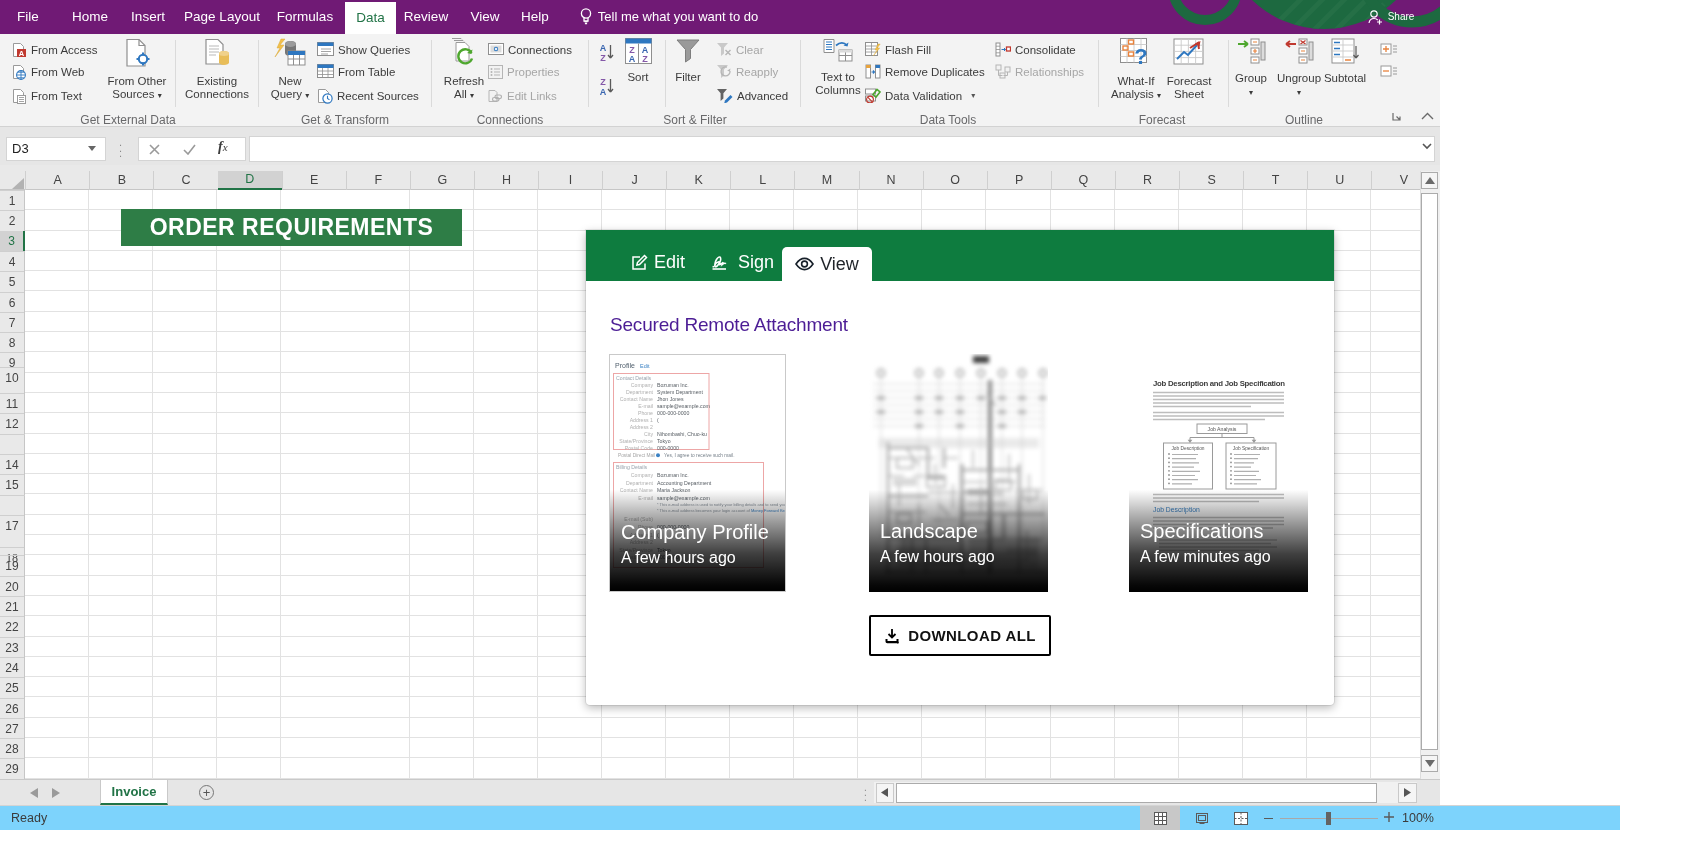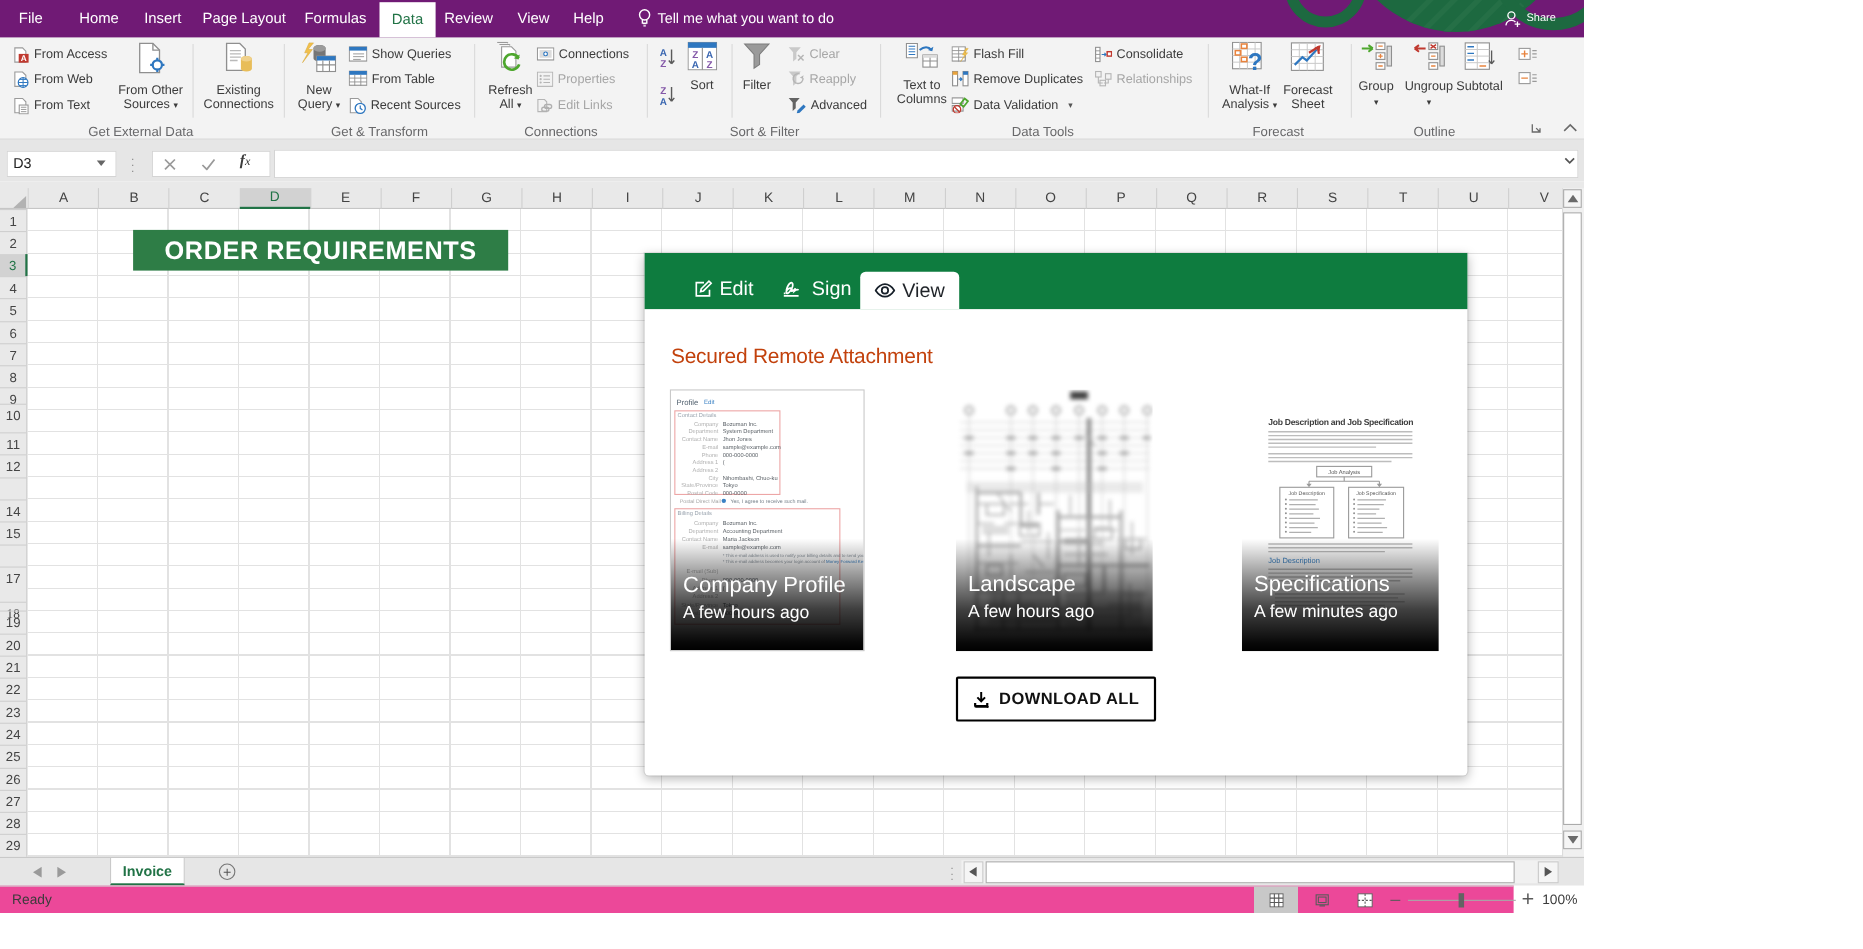--- a/index.html
+++ b/index.html
@@ -566,7 +566,7 @@
       <span>View</span>
     </div>
   </div>
-  <div class="abs" style="left:24px;top:84px;font-size:19px;color:#c2410c;letter-spacing:-.2px">Secured Remote Attachment</div>
+  <div class="abs" style="left:24px;top:84px;font-size:19px;color:#4c1d95;letter-spacing:-.2px">Secured Remote Attachment</div>
   <div class="thumb" id="th1" style="left:23px;width:177px;border:1px solid #c9c9c9">
     <svg width="176" height="238" font-family="Liberation Sans,sans-serif">
       <text x="5" y="13" font-size="7" fill="#51606e">Profile</text>

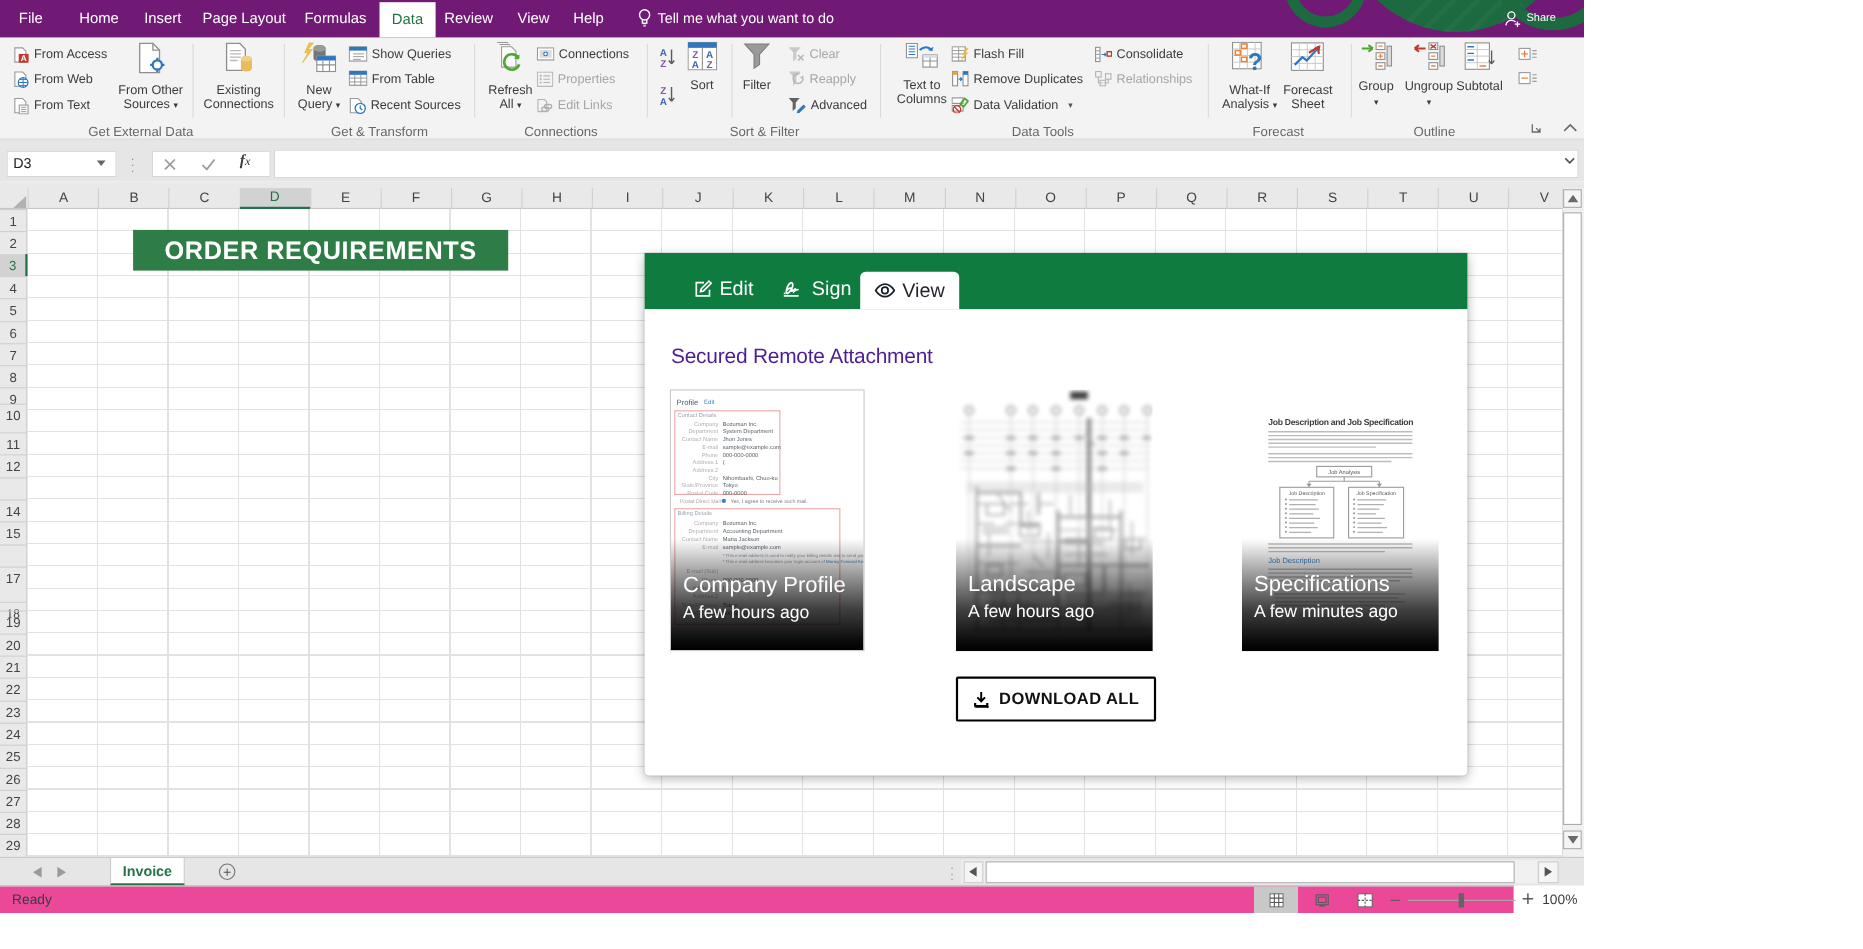--- a/index.html
+++ b/index.html
@@ -28,7 +28,7 @@
 .rowh{position:absolute;left:0;width:24px;text-align:center;font-size:12px;color:#444;border-top:1px solid #cfcfcf}
 
 #tabbar{position:absolute;left:0;top:779px;width:1440px;height:26px;background:#e6e6e6;border-top:1px solid #c9c9c9}
-#statusbar{position:absolute;left:0;top:805px;width:1376px;height:25px;background:#ec4899;border-top:1px solid #d4d4d4;font-size:12.5px;color:#3b3b3b}
+#statusbar{position:absolute;left:0;top:805px;width:1620px;height:25px;background:#7dd3fc;border-top:1px solid #d4d4d4;font-size:12.5px;color:#3b3b3b}
 
 #modal{position:absolute;left:586px;top:230px;width:748px;height:475px;background:#fff;border-radius:0 0 4px 4px;box-shadow:0 3px 10px rgba(0,0,0,.28),0 0 0 1px rgba(0,0,0,.07)}
 #mhead{position:absolute;left:0;top:0;width:748px;height:51px;background:#0e7c3f}

